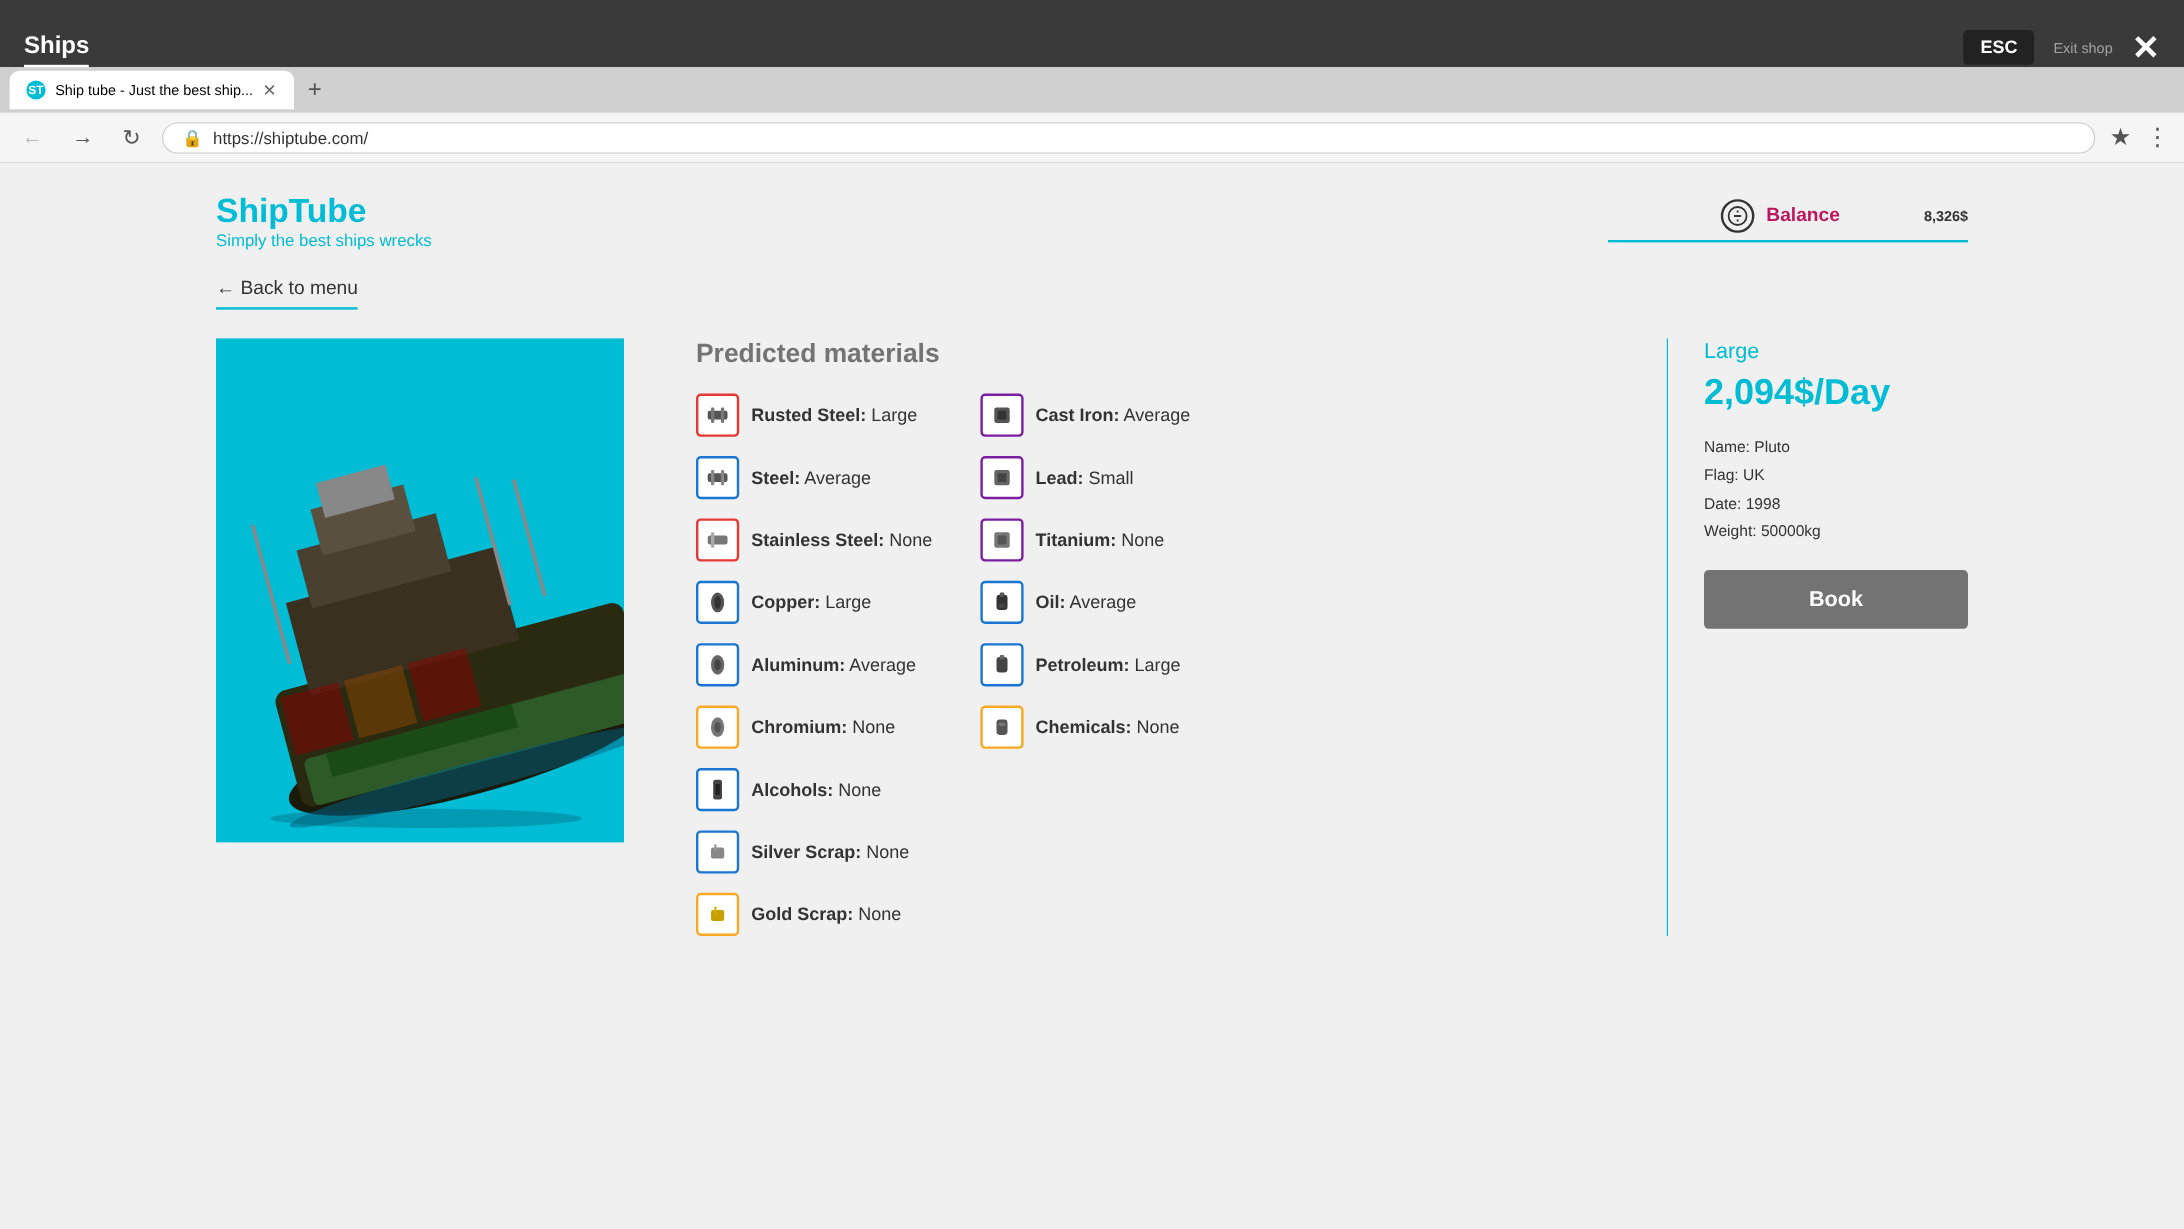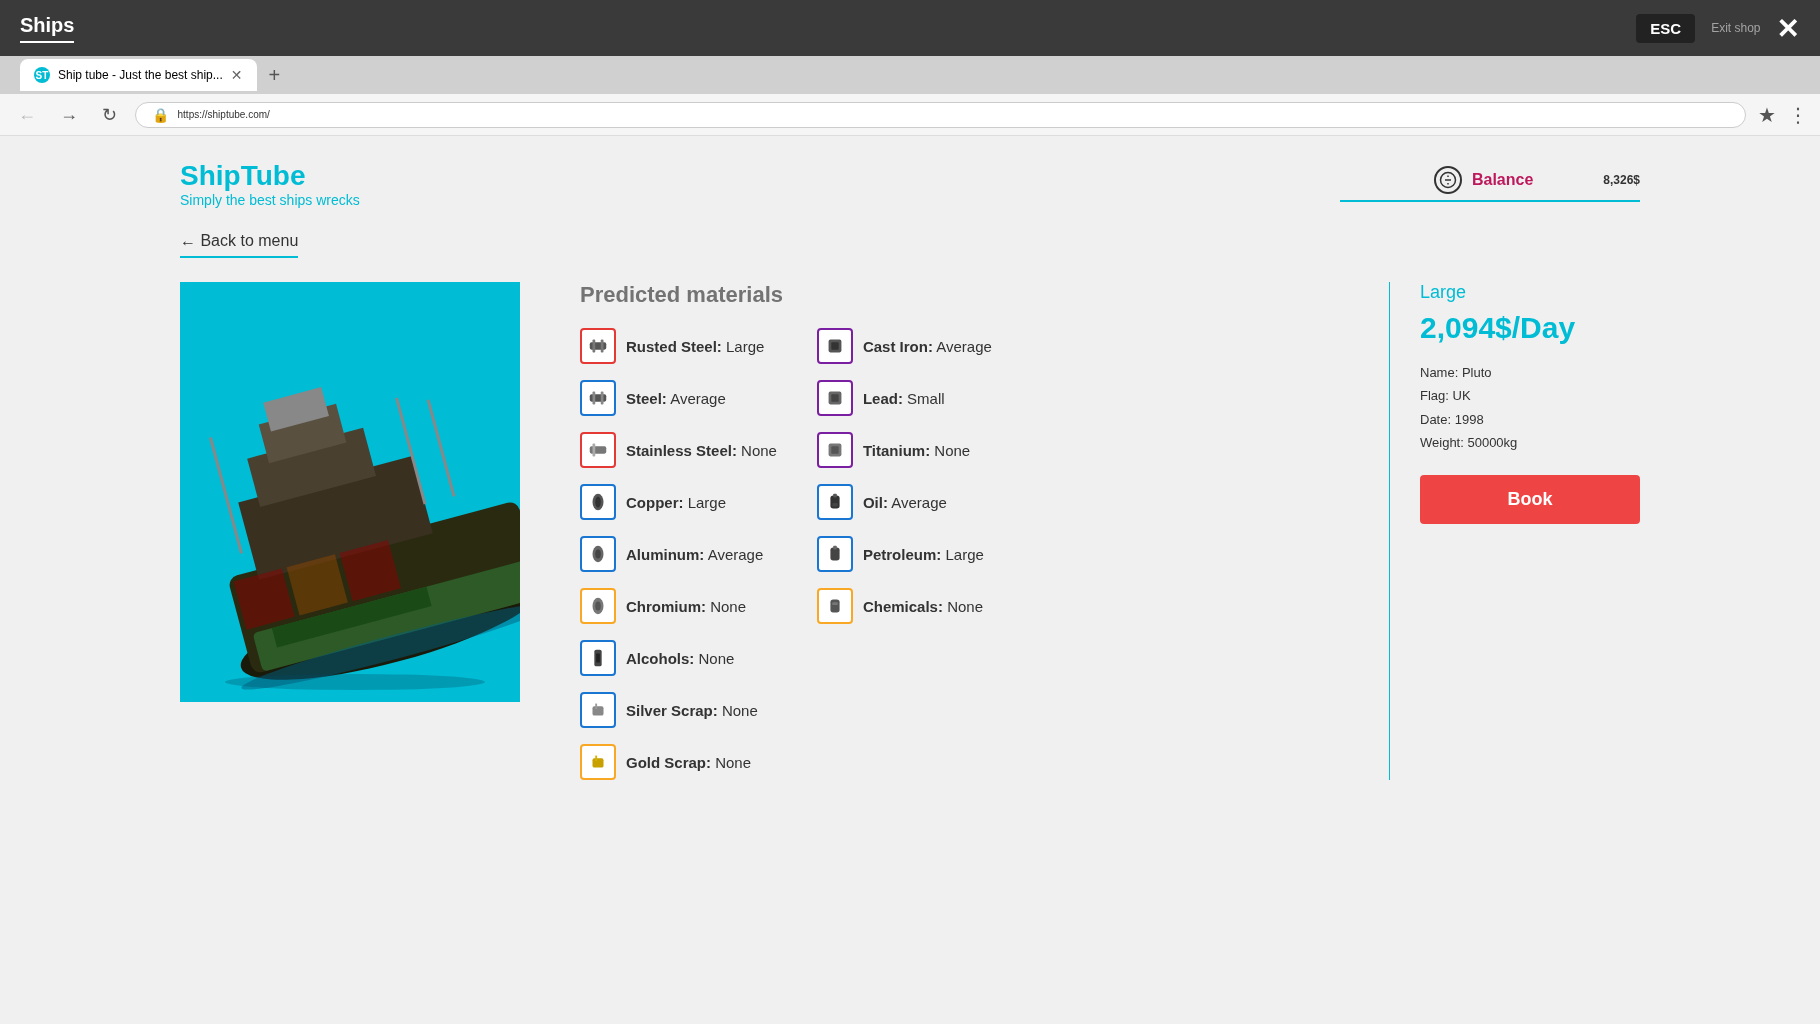--- a/index.html
+++ b/index.html
@@ -10,8 +10,8 @@
       background: #3a3a3a;
       height: 56px;
       display: flex;
-      align-items: center;
-      padding: 16px 20px;
+      align-items: flex-end;
+      padding: 0 20px;
       justify-content: space-between;
     }
     .title-bar-left {

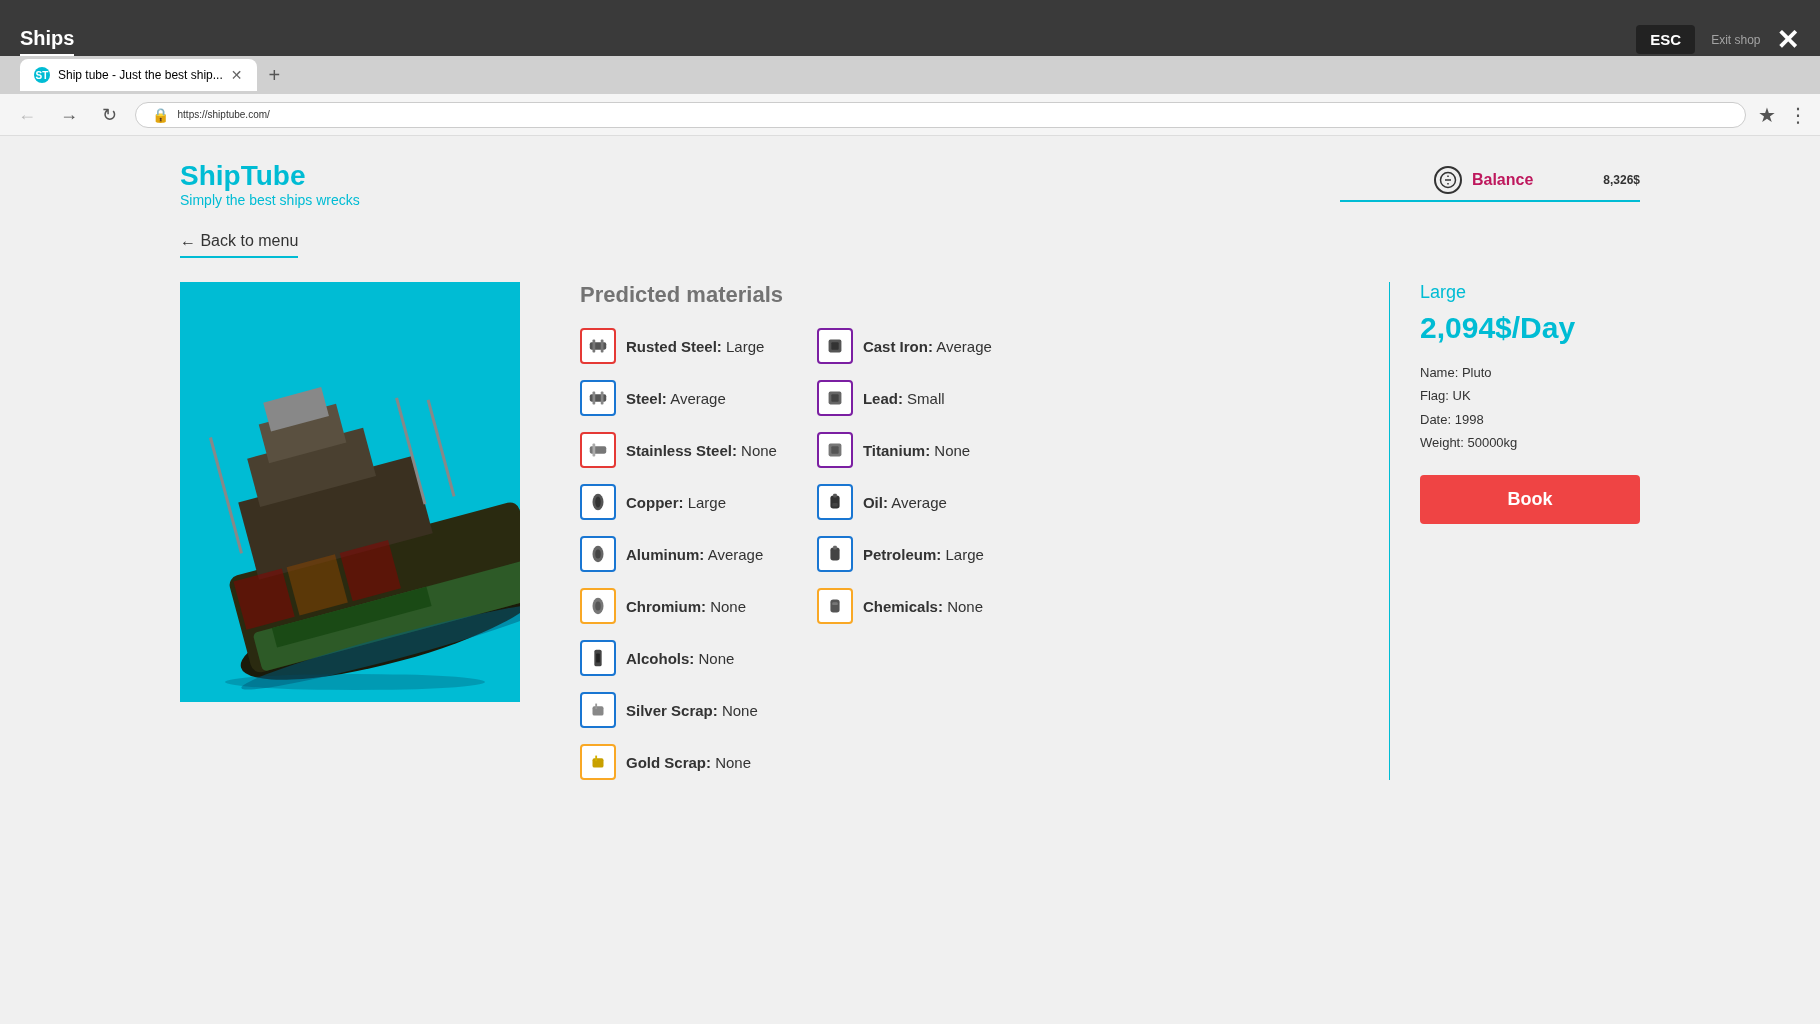--- a/index.html
+++ b/index.html
@@ -71,7 +71,6 @@
       font-size: 13px;
       min-width: 200px;
       height: 32px;
-      margin-left: 12px;
     }
     .tab-favicon {
       width: 16px;

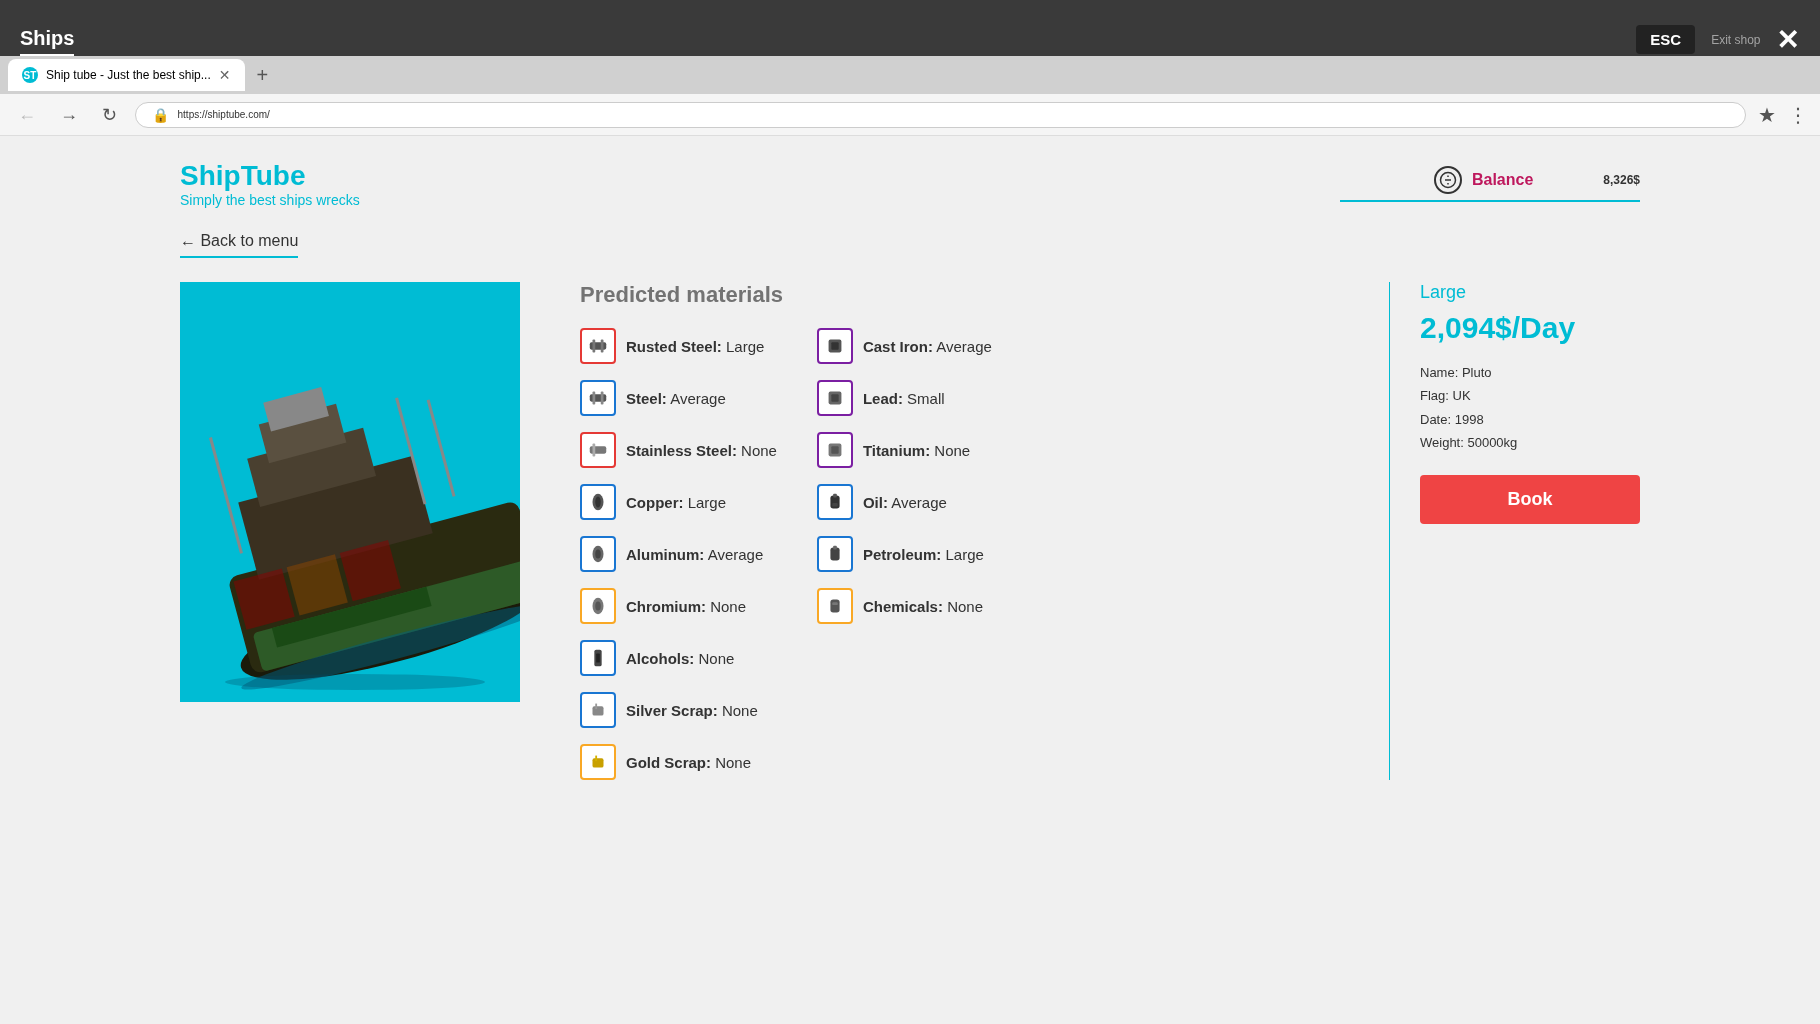--- a/index.html
+++ b/index.html
@@ -137,7 +137,7 @@
       gap: 8px;
     }
     .lock-icon { color: #555; font-size: 14px; }
-    .address-text { color: #333; font-size: 10px; }
+    .address-text { color: #333; font-size: 14px; }
     .star-icon { font-size: 20px; color: #555; cursor: pointer; }
     .dots-menu { font-size: 20px; color: #555; cursor: pointer; }
 

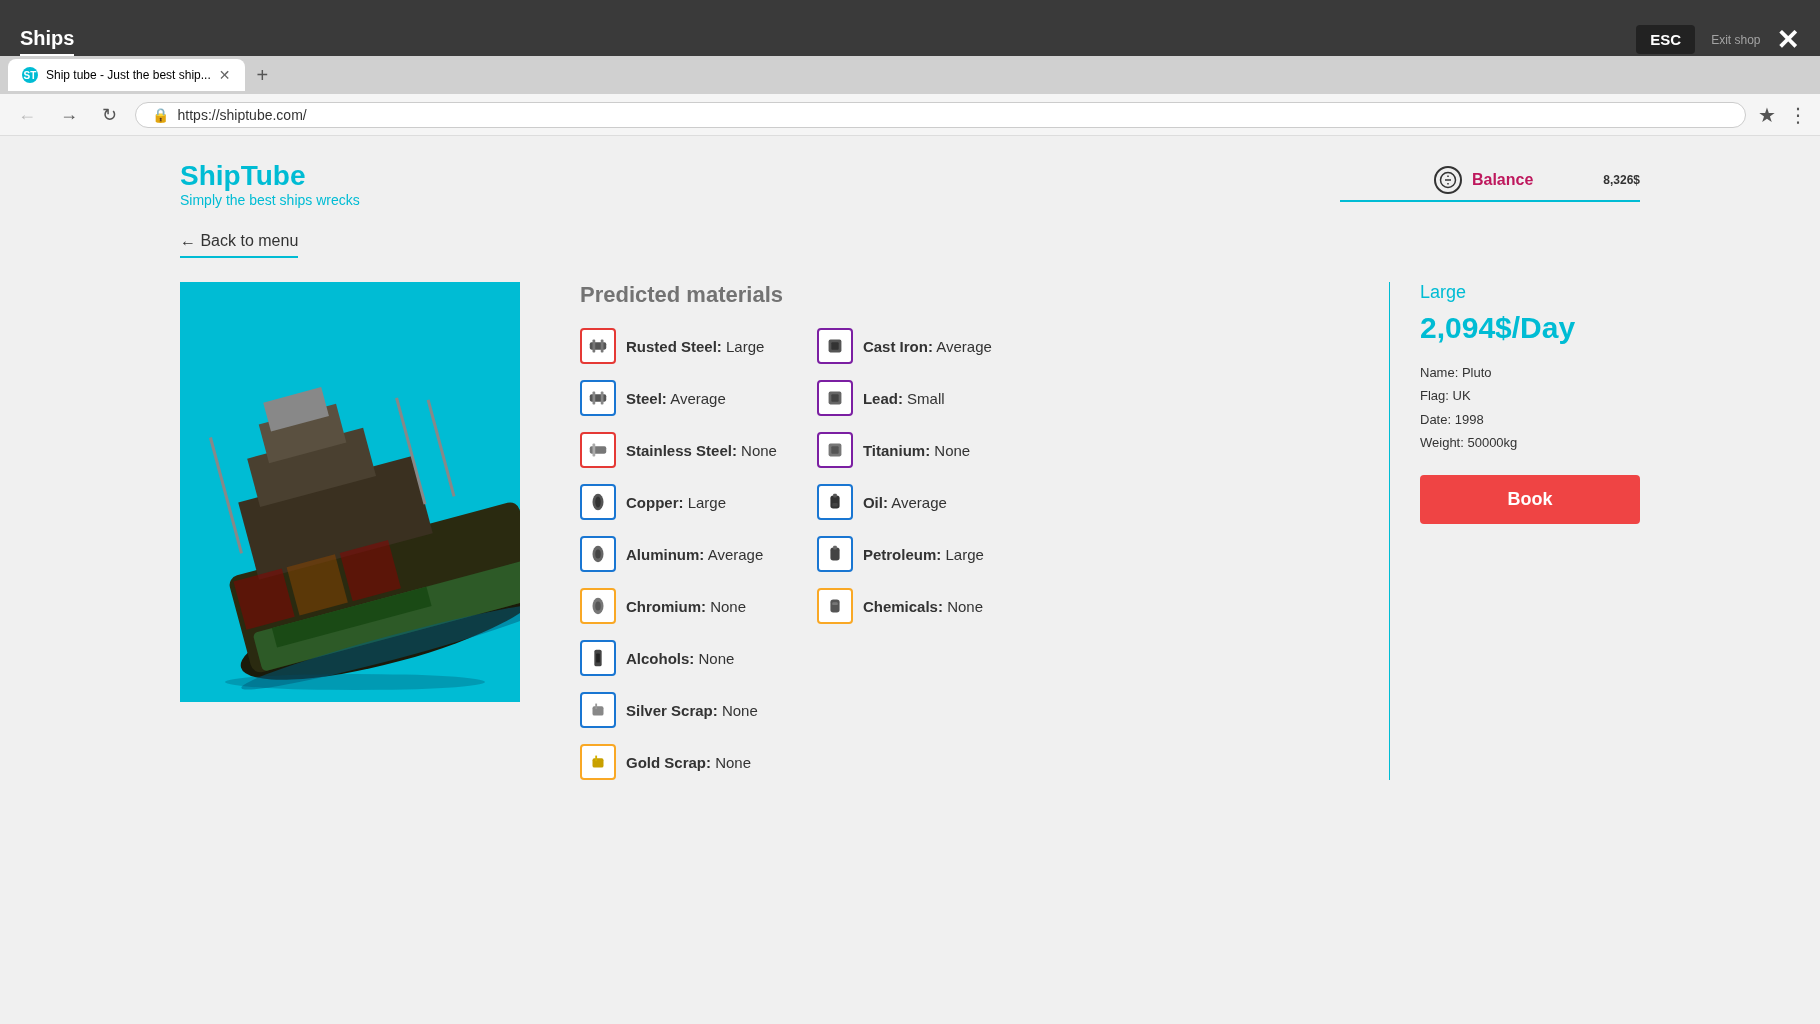--- a/index.html
+++ b/index.html
@@ -303,7 +303,7 @@
       font-weight: normal;
     }
     .book-btn {
-      background: #ef4444;
+      background: #737373;
       color: white;
       border: none;
       width: 100%;

